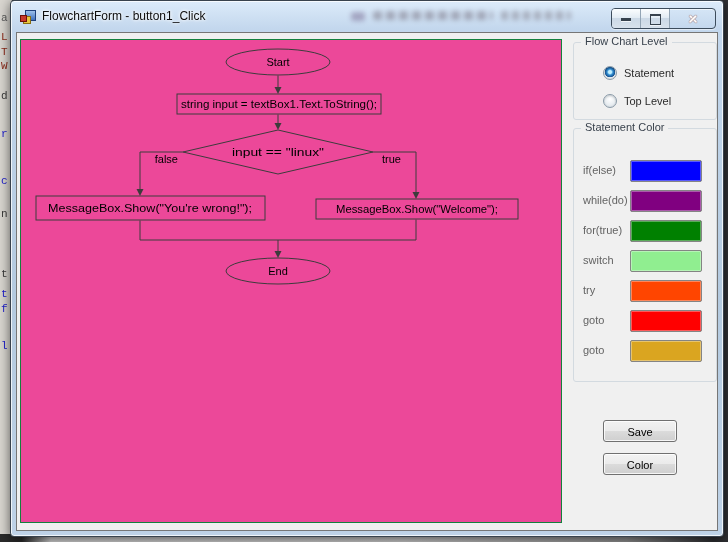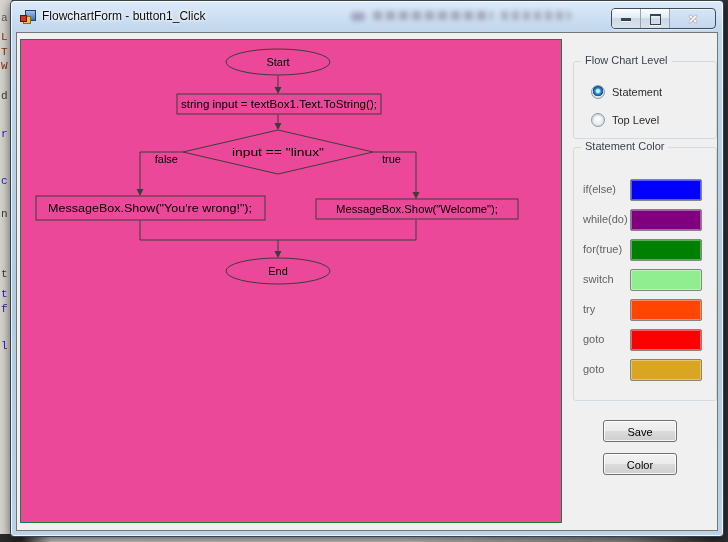--- a/index.html
+++ b/index.html
@@ -72,7 +72,7 @@
   svg text{font-family:"Liberation Sans",sans-serif;font-size:11px;fill:#000;}
   
   .groupbox{
-    position:absolute;border:1px solid #d3dae0;border-radius:3px;margin-top:19px;
+    position:absolute;border:1px solid #d3dae0;border-radius:3px;
   }
   .groupbox .gb-title{
     position:absolute;left:7px;top:-8px;padding:0 4px;background:#f0f0f0;

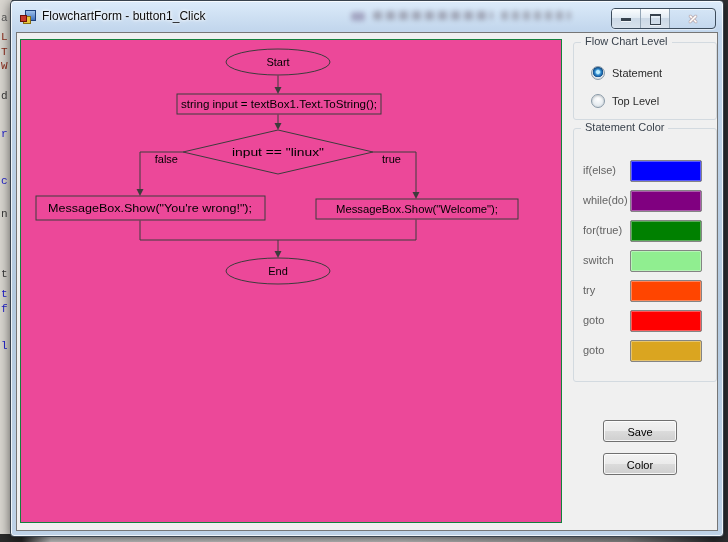--- a/index.html
+++ b/index.html
@@ -81,7 +81,7 @@
   .gb-level{left:556px;top:9px;width:142px;height:76px;}
   .gb-color{left:556px;top:95px;width:142px;height:252px;}
   
-  .radio-row{position:absolute;left:17px;height:14px;display:flex;align-items:center;}
+  .radio-row{position:absolute;left:29px;height:14px;display:flex;align-items:center;}
   .radio-row .dot{
     width:12px;height:12px;border-radius:50%;border:1px solid #8a9aa8;
     background:radial-gradient(circle at 50% 35%,#ffffff 0,#e9eef2 55%,#cfd7dd 100%);

